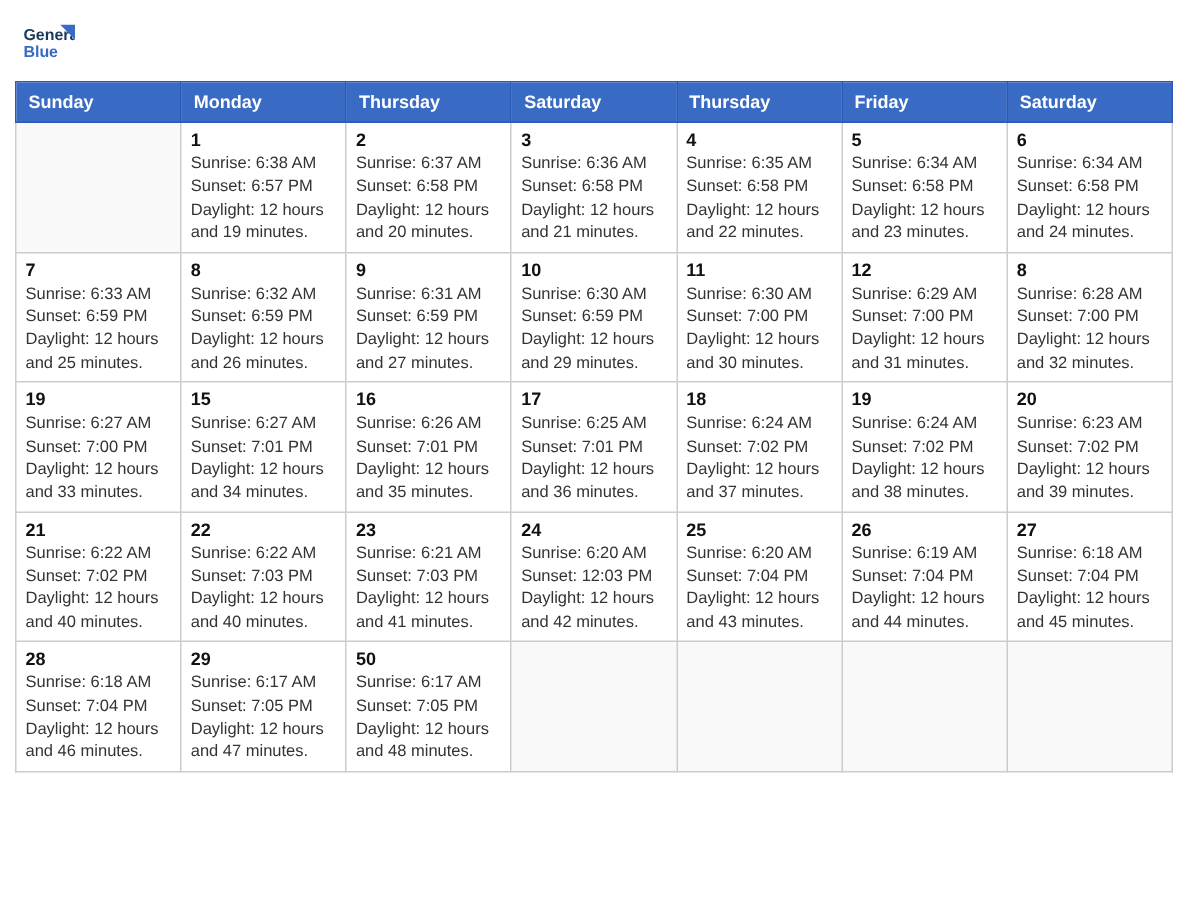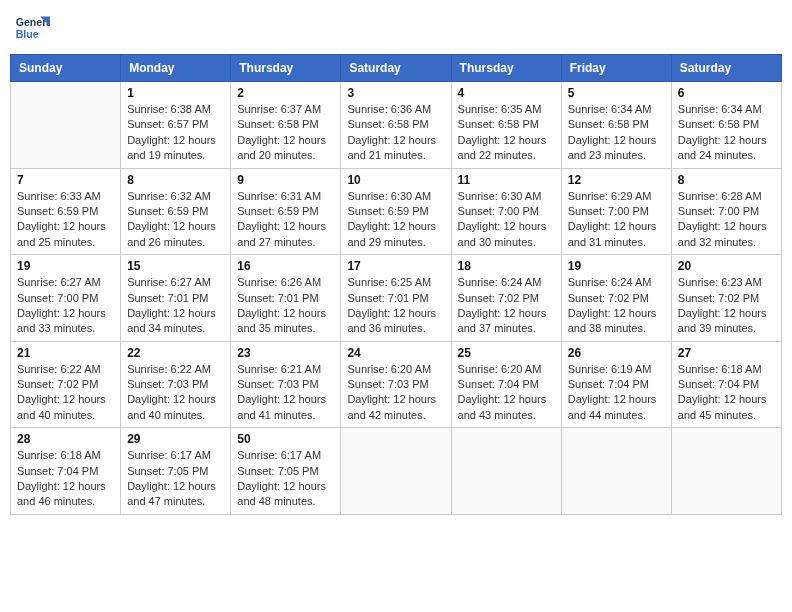--- a/index.html
+++ b/index.html
@@ -284,7 +284,7 @@
         <td>
           <span class="day-number">24</span>
           <div class="day-info">Sunrise: 6:20 AM
-Sunset: 7:03 PM
+Sunset: 12:03 PM
 Daylight: 12 hours
 and 42 minutes.</div>
         </td>

